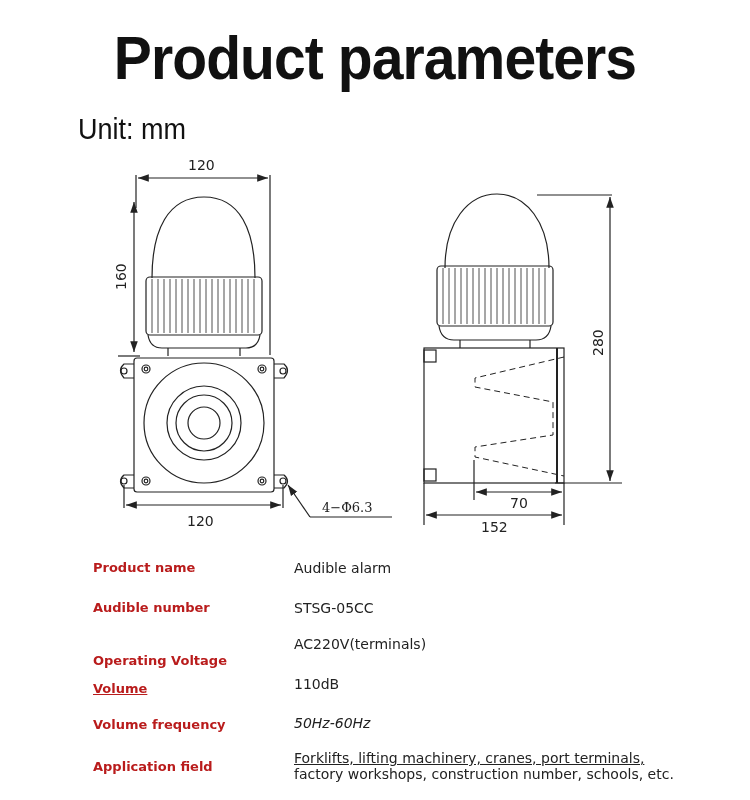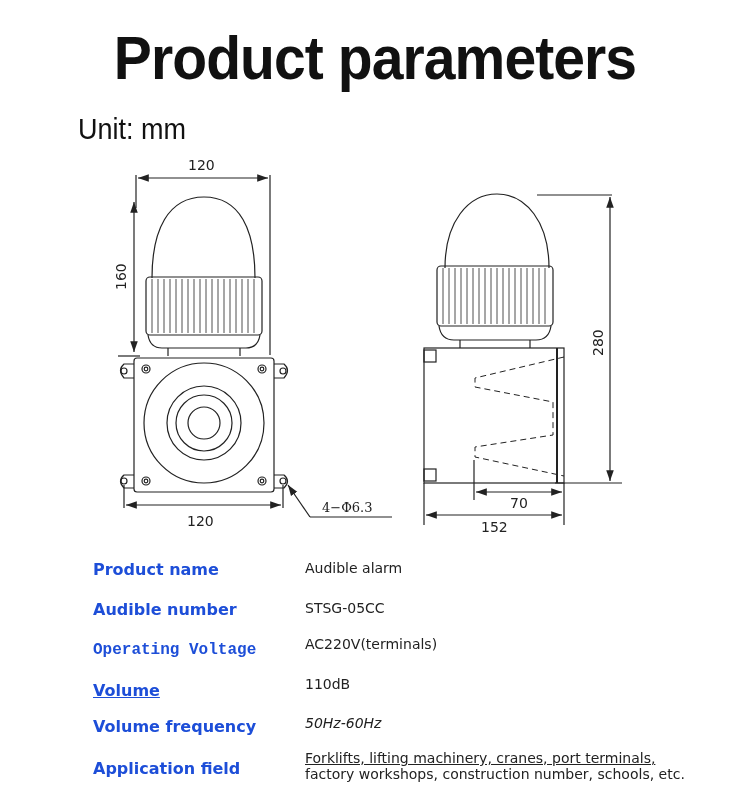--- a/index.html
+++ b/index.html
@@ -19,7 +19,7 @@
   .serif { font-family:"DejaVu Serif", serif; font-size:13px; fill:#222; }
   .params { position:absolute; left:93px; top:555px; width:620px; }
   .row { position:absolute; left:0; width:620px; }
-  .label { position:absolute; left:0; font-size:16px; font-weight:bold; color:#1d4ed8; }
+  .label { position:absolute; left:0; font-size:13px; font-weight:bold; color:#b91c1c; }
   .value { position:absolute; left:212px; font-size:14px; color:#222; line-height:16px; }
 </style>
 </head>

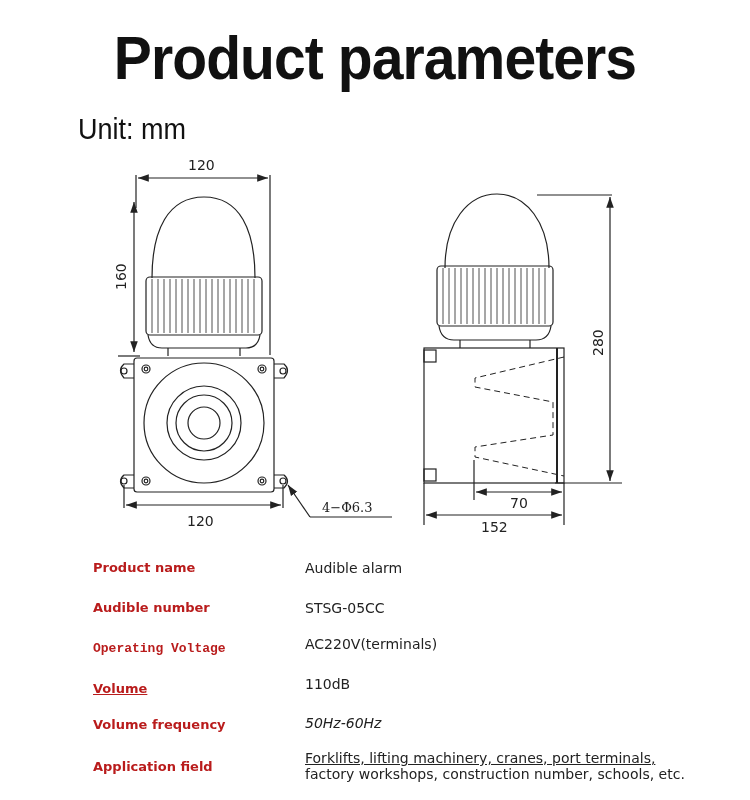--- a/index.html
+++ b/index.html
@@ -20,7 +20,7 @@
   .params { position:absolute; left:93px; top:555px; width:620px; }
   .row { position:absolute; left:0; width:620px; }
   .label { position:absolute; left:0; font-size:13px; font-weight:bold; color:#b91c1c; }
-  .value { position:absolute; left:212px; font-size:14px; color:#222; line-height:16px; }
+  .value { position:absolute; left:201px; font-size:14px; color:#222; line-height:16px; }
 </style>
 </head>
 <body>

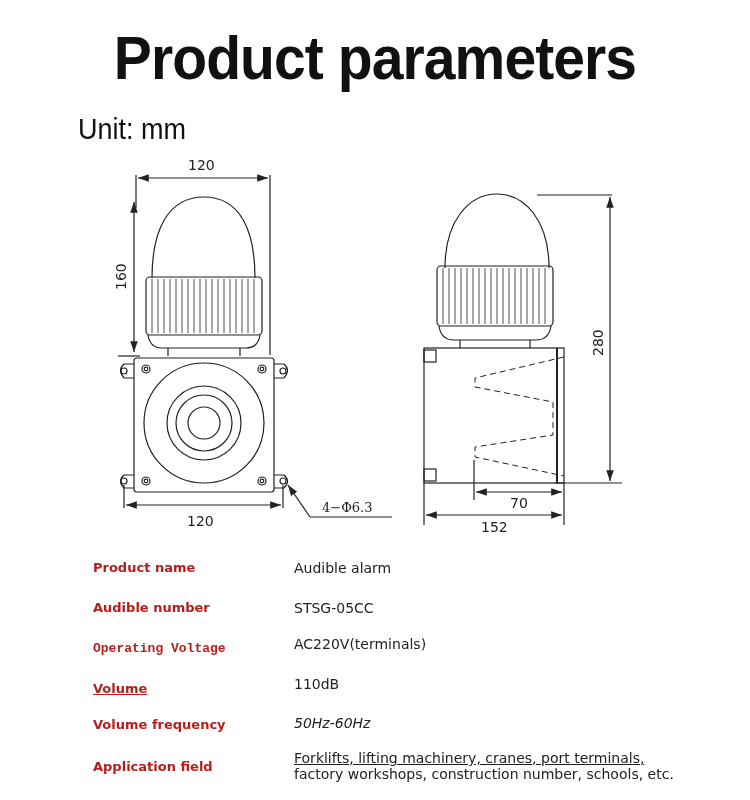--- a/index.html
+++ b/index.html
@@ -170,7 +170,7 @@
     <span class="value">STSG-05CC</span>
   </div>
   <div class="row" style="top:84px;">
-    <span class="label" style="top:2px;font-family:Liberation Mono, monospace;">Operating Voltage</span>
+    <span class="label" style="top:14px;">Operating Voltage</span>
     <span class="value" style="top:-3px;">AC220V(terminals)</span>
   </div>
   <div class="row" style="top:124px;">

